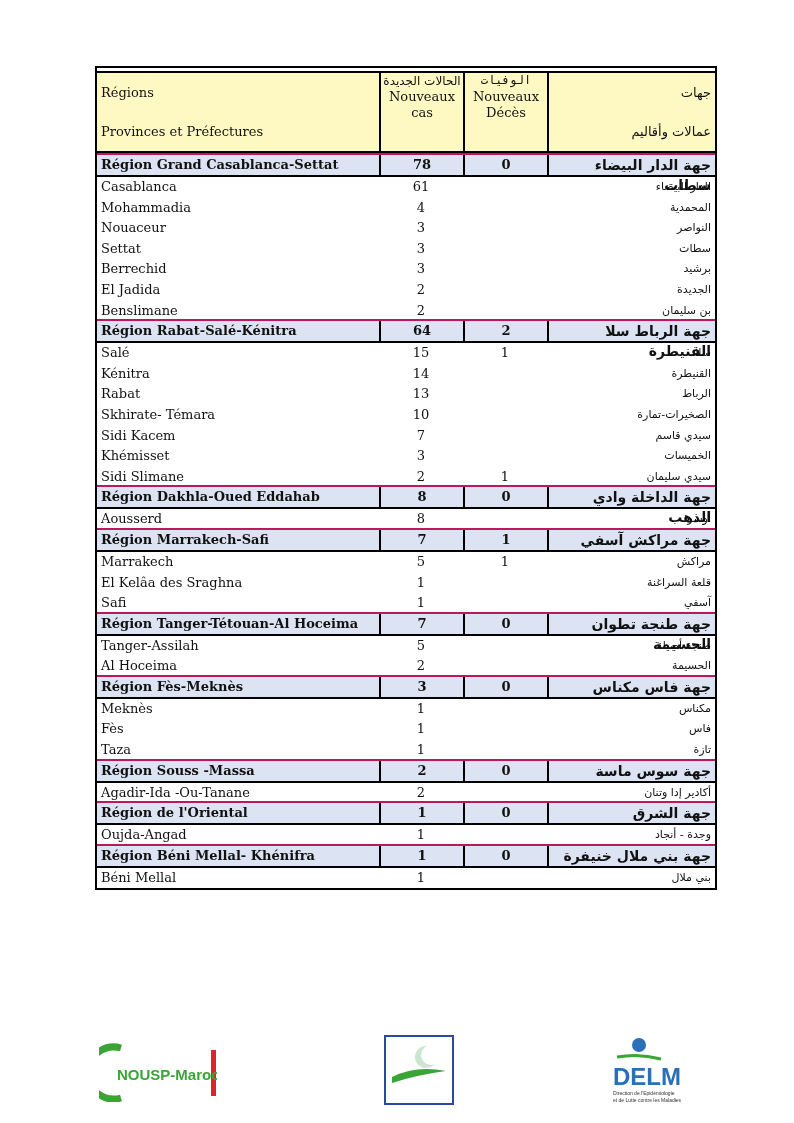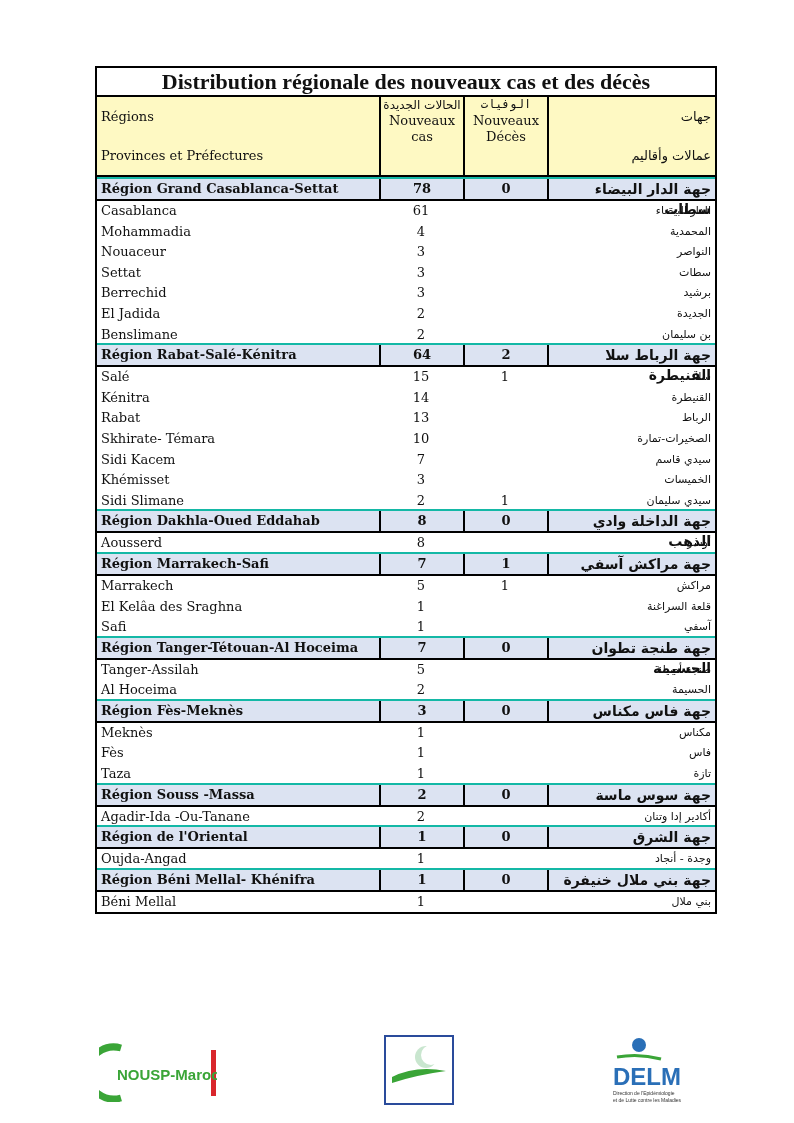--- a/index.html
+++ b/index.html
@@ -31,7 +31,6 @@
 
 <div class="tbl">
   <div class="title">
-    <div class="fr">Distribution régionale des nouveaux cas et des décès</div>
   </div>
   <div class="hdr">
     <div class="c1">

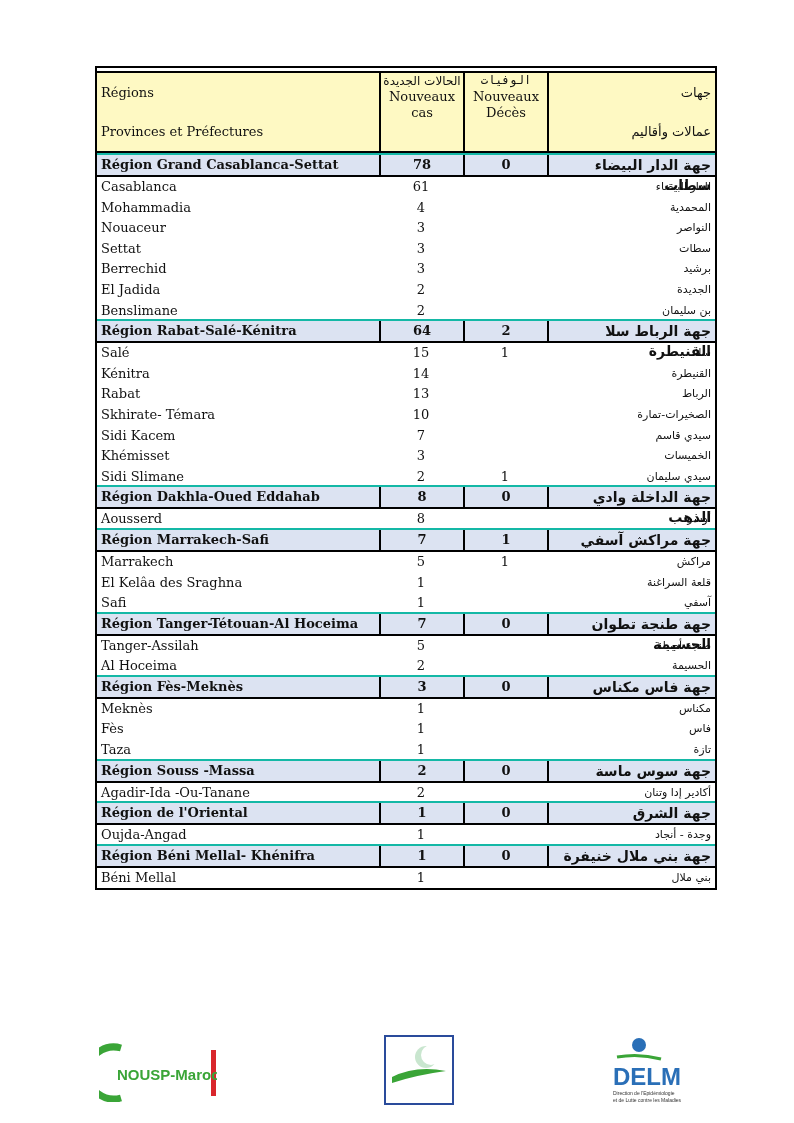--- a/index.html
+++ b/index.html
@@ -15,7 +15,7 @@
   .c4{flex:1;box-sizing:border-box;border-left:2px solid #000;text-align:right;padding-right:4px;direction:rtl;font-family:"DejaVu Sans",sans-serif;}
   .hdr .c1,.hdr .c4{display:flex;flex-direction:column;justify-content:space-around;}
   .hdr .c2,.hdr .c3{display:flex;flex-direction:column;justify-content:flex-start;line-height:16px;}
-  .region{display:flex;background:#dce3f2;border-top:2px solid #14b8a6;border-bottom:2px solid #000;height:20px;font-size:13px;font-weight:bold;line-height:20px;margin-top:-2px;}
+  .region{display:flex;background:#dce3f2;border-top:2px solid #be185d;border-bottom:2px solid #000;height:20px;font-size:13px;font-weight:bold;line-height:20px;margin-top:-2px;}
   .region:first-child{margin-top:0;}
   .region .c4{font-size:14px;}
   .prov{display:flex;height:20.6px;font-size:13px;line-height:20px;}

